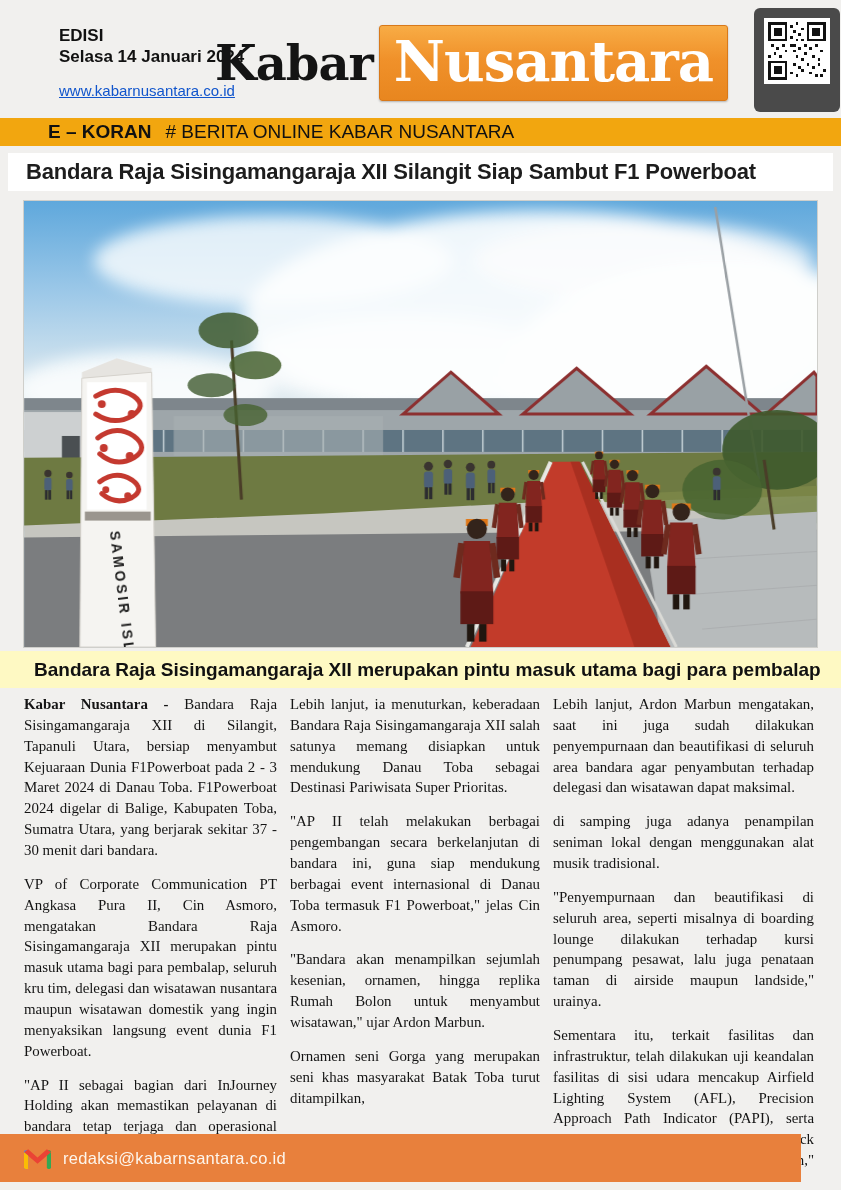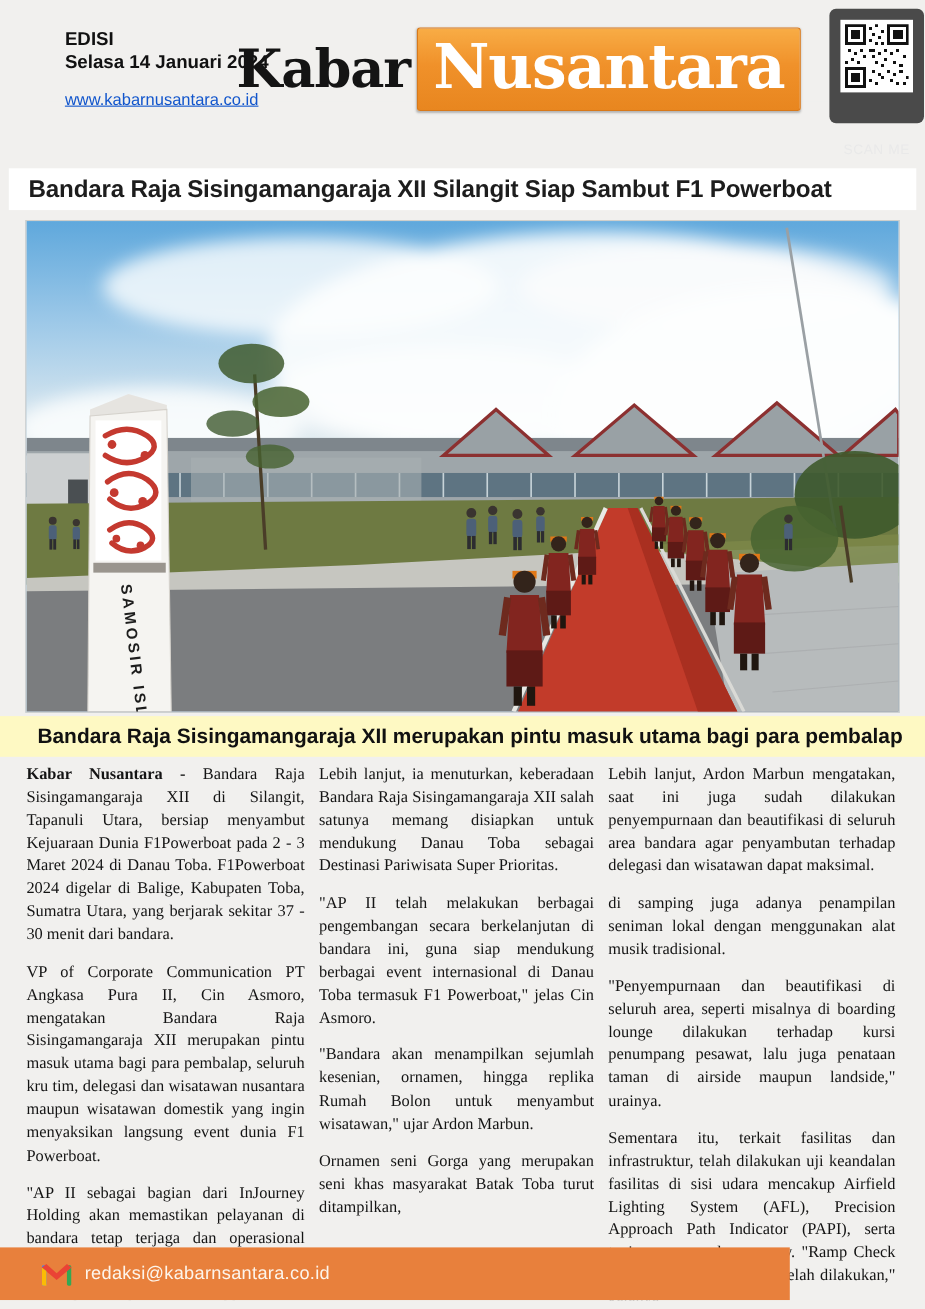--- a/index.html
+++ b/index.html
@@ -163,6 +163,10 @@
     </div>
   </div>
 
+  <div class="ekoran-bar">
+    <span class="ekoran-left">E – KORAN</span>
+    <span class="ekoran-right"># BERITA ONLINE KABAR NUSANTARA</span>
+  </div>
 
   <div class="headline-strip">
     <h1 class="headline">Bandara Raja Sisingamangaraja XII Silangit Siap Sambut F1 Powerboat</h1>

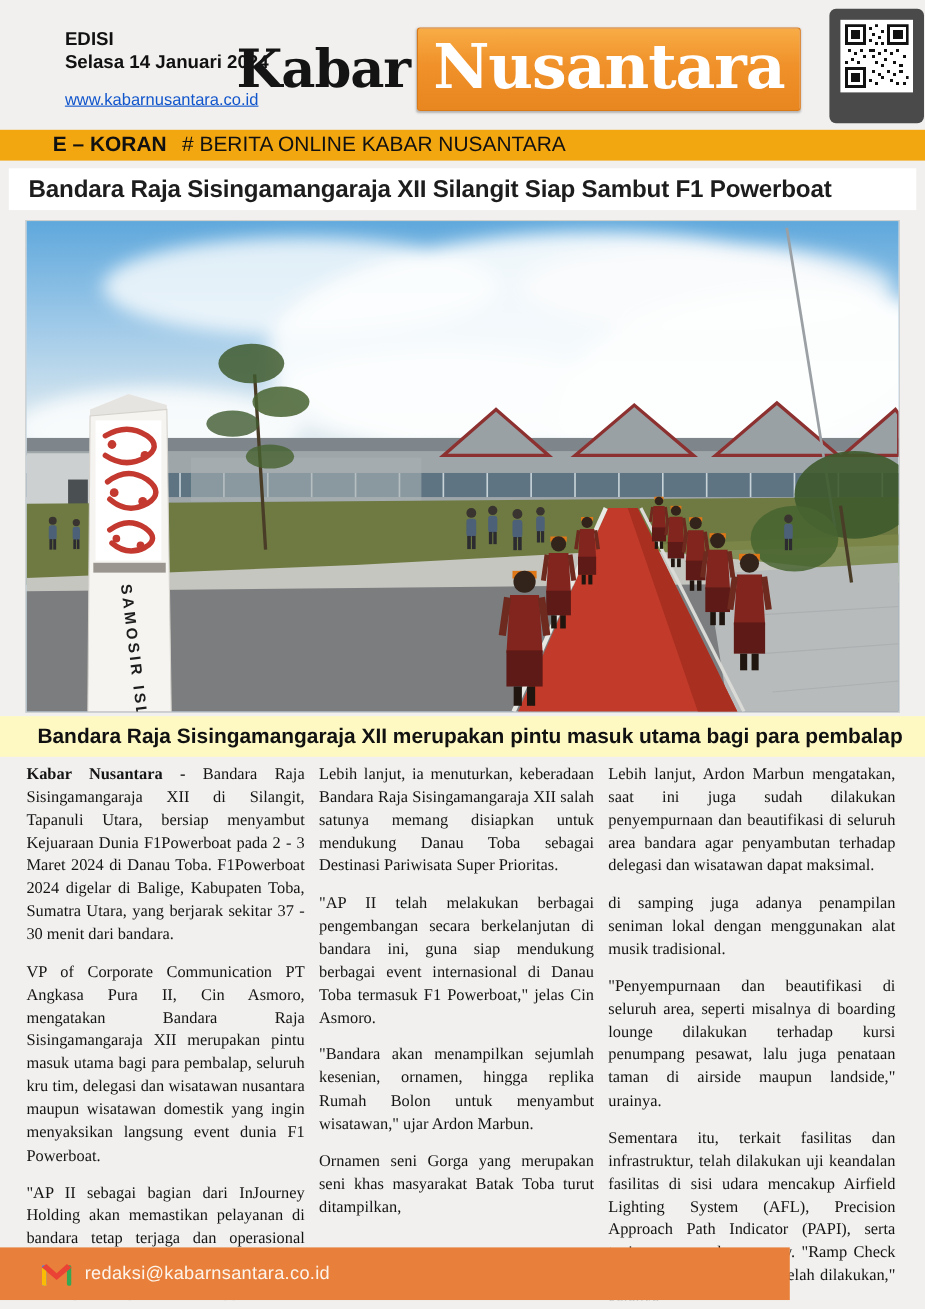--- a/index.html
+++ b/index.html
@@ -73,8 +73,8 @@
   .lead-bold{font-weight:bold;}
   
   .footer{
-    position:absolute;left:0;top:1134px;width:718px;height:48px;background:#E8803C;
-    display:flex;align-items:center;padding-left:38px;box-sizing:border-box;
+    position:absolute;left:0;top:1134px;width:801px;height:48px;background:#E8803C;
+    display:flex;align-items:center;padding-left:24px;box-sizing:border-box;
   }
   .gmail-icon{width:27px;height:21px;margin-right:12px;}
   .footer-email{color:#FDF5EC;font-size:16.5px;letter-spacing:.3px;}

